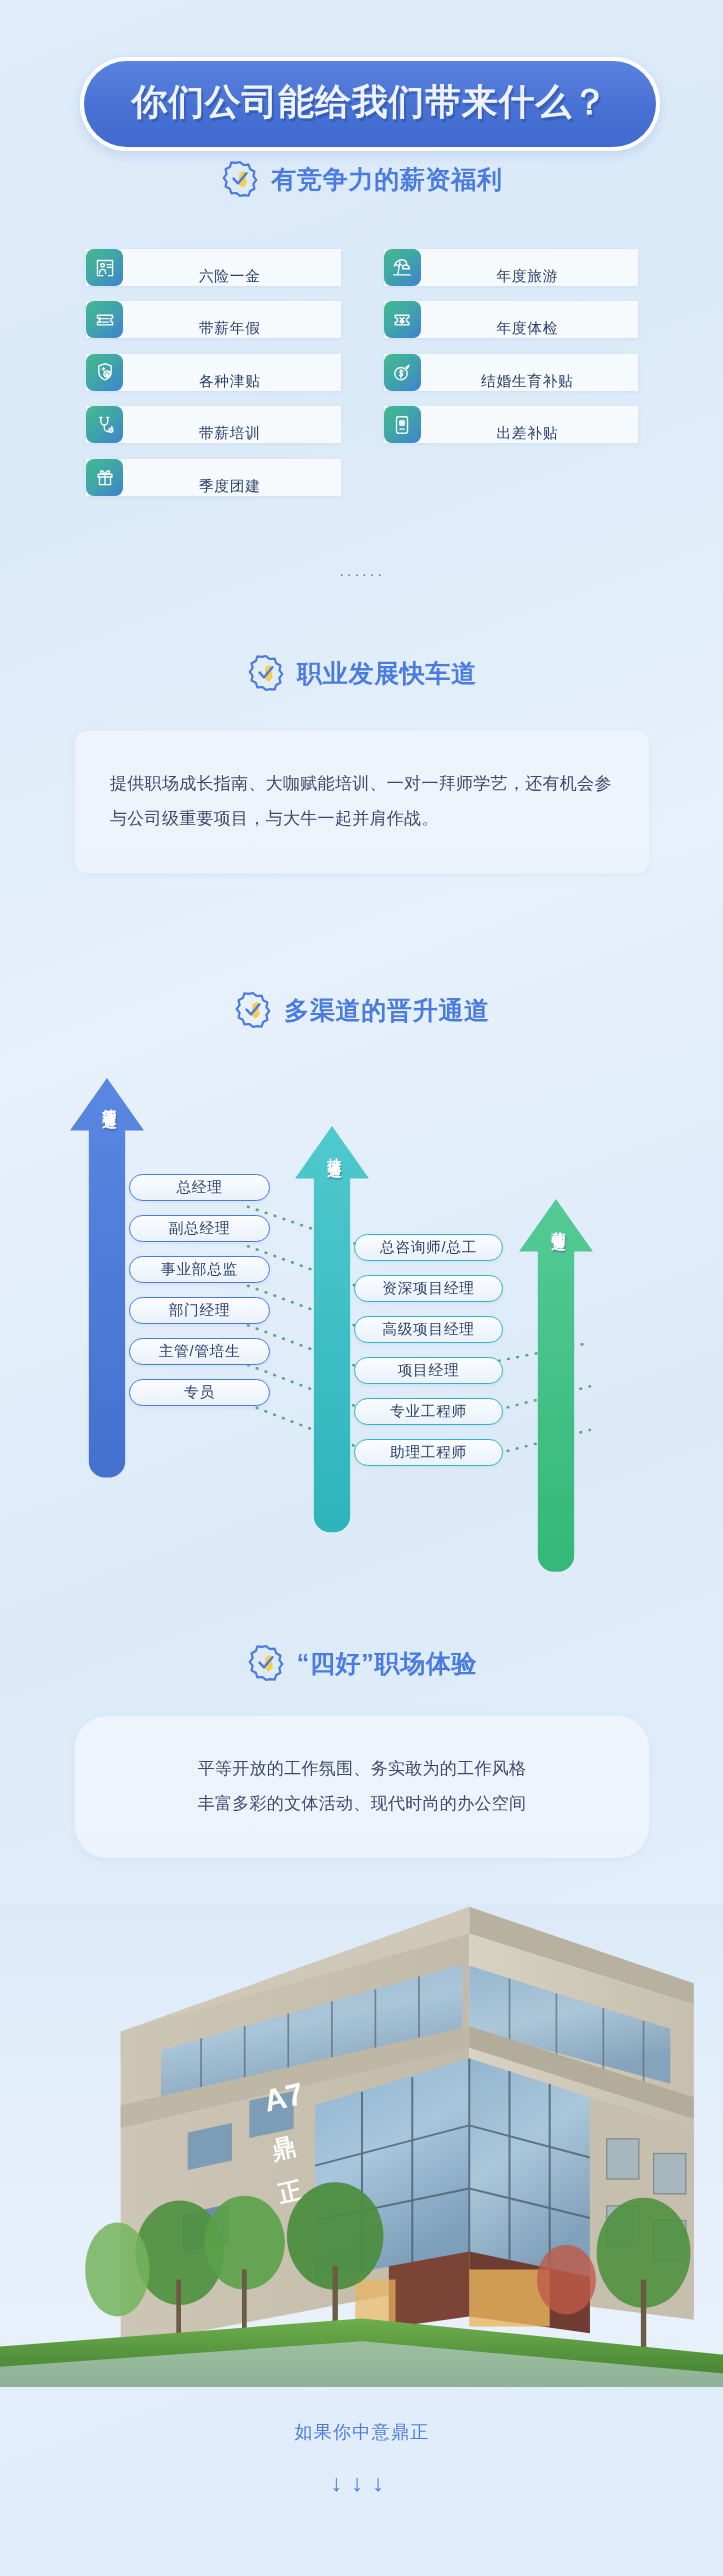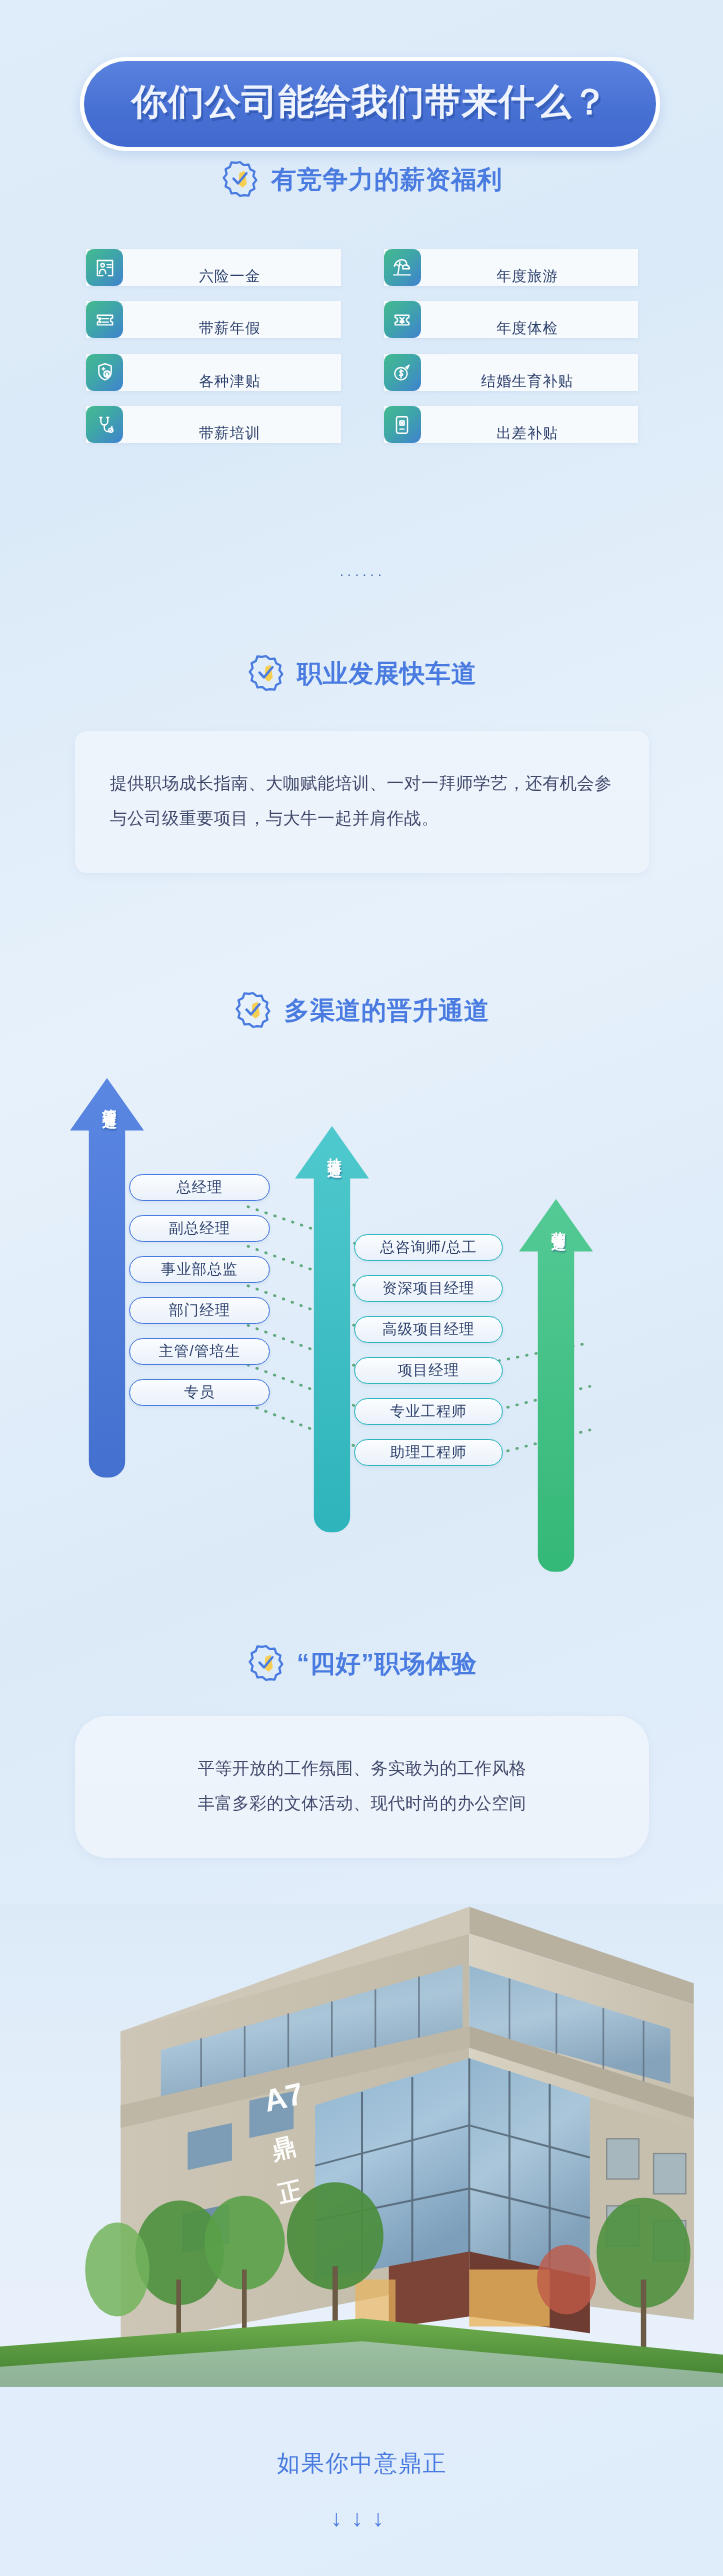--- a/index.html
+++ b/index.html
@@ -267,6 +267,18 @@
       <span class="benefit-label">出差补贴</span>
     </div>
 
+    <div class="benefit">
+      <span class="benefit-ico">
+        <svg viewBox="0 0 32 32" fill="none" stroke="#ffffff" stroke-width="2" stroke-linecap="round" stroke-linejoin="round">
+          <path d="M6 12 h20 v4 H6 Z"></path>
+          <path d="M8 16 v11 h16 V16"></path>
+          <path d="M16 12 v15"></path>
+          <path d="M16 12 c-4 0-6.5-1.5-6.5-4 c0-2 3.5-2.2 6.5 4 Z"></path>
+          <path d="M16 12 c4 0 6.5-1.5 6.5-4 c0-2-3.5-2.2-6.5 4 Z"></path>
+        </svg>
+      </span>
+      <span class="benefit-label">季度团建</span>
+    </div>
   </div>
 
   <div class="ellipsis">······</div>

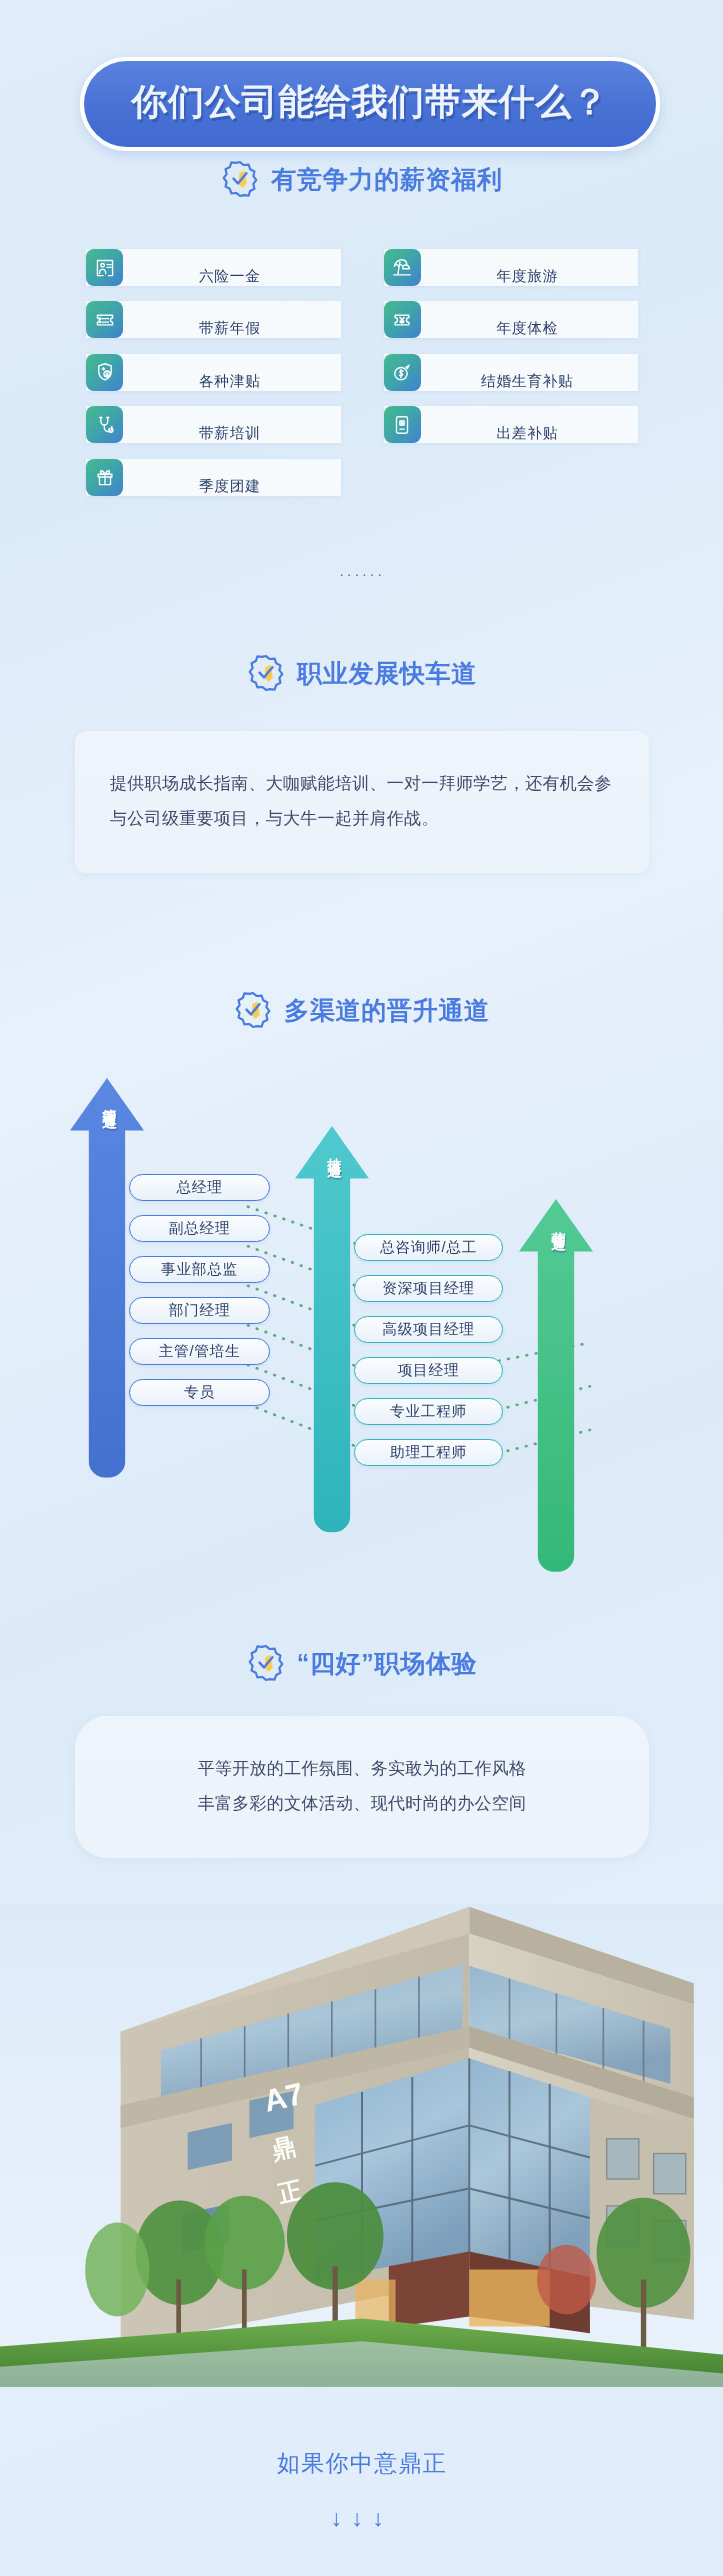--- a/index.html
+++ b/index.html
@@ -141,7 +141,7 @@
     position: absolute; left: 0; top: 2420px; width: 724px;
     text-align: center;
   }
-  .footer-line { font-size: 23px; color: #4a7be0; letter-spacing: 1.3px; margin-bottom: 25.5px; margin-top: 28px; }
+  .footer-line { font-size: 18px; color: #4a7be0; letter-spacing: 1.3px; margin-bottom: 25.5px; }
   .footer-arrows { font-size: 23px; color: #4a7be0; letter-spacing: 9.4px; }
 </style>
 </head>

